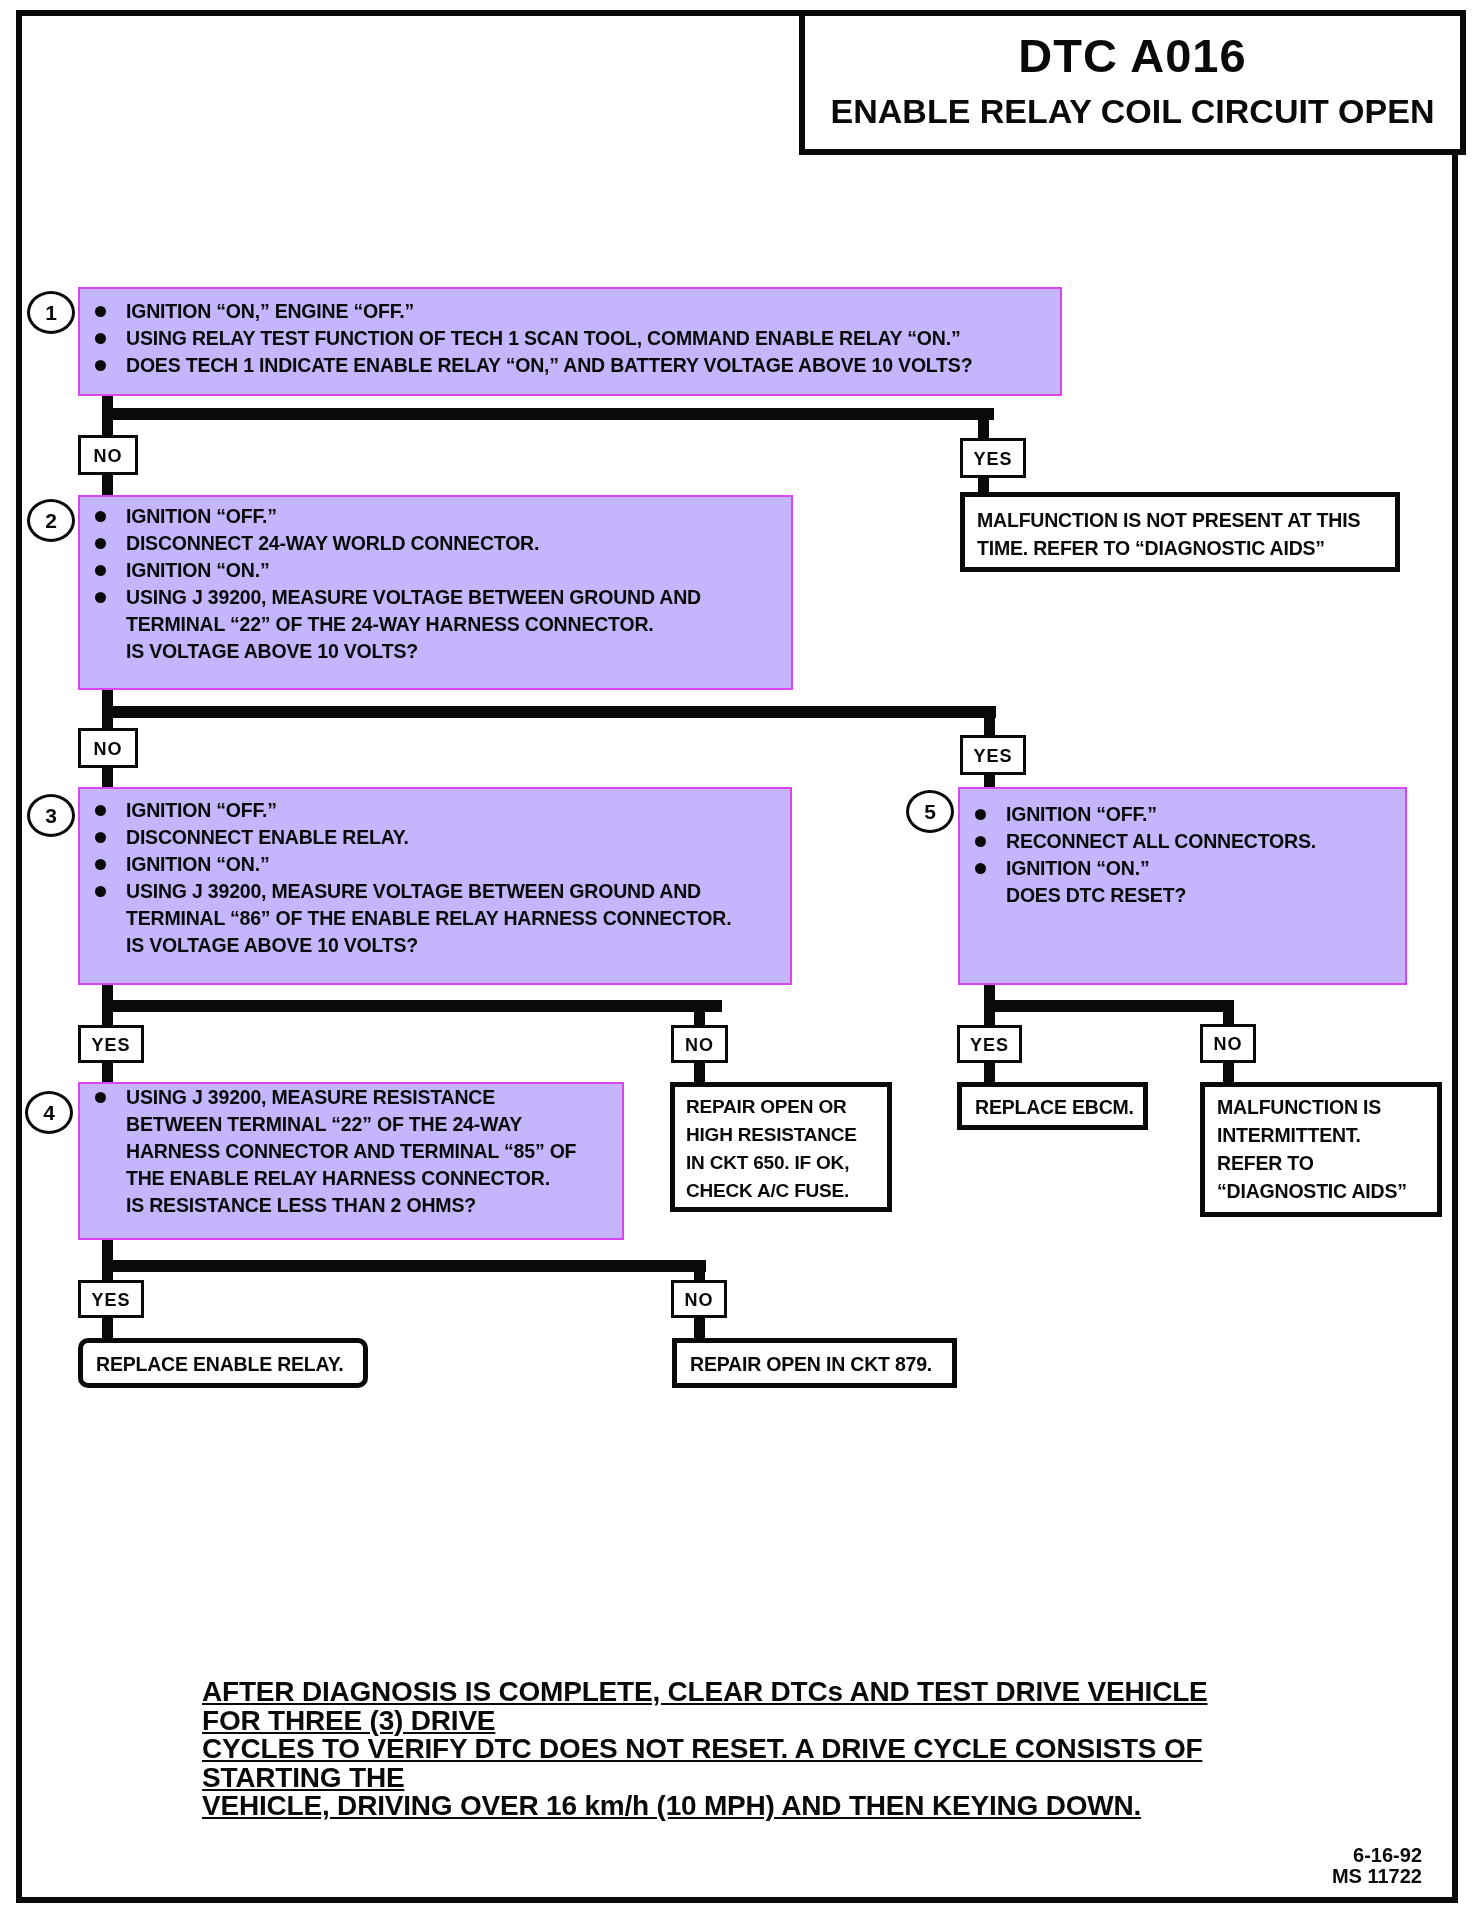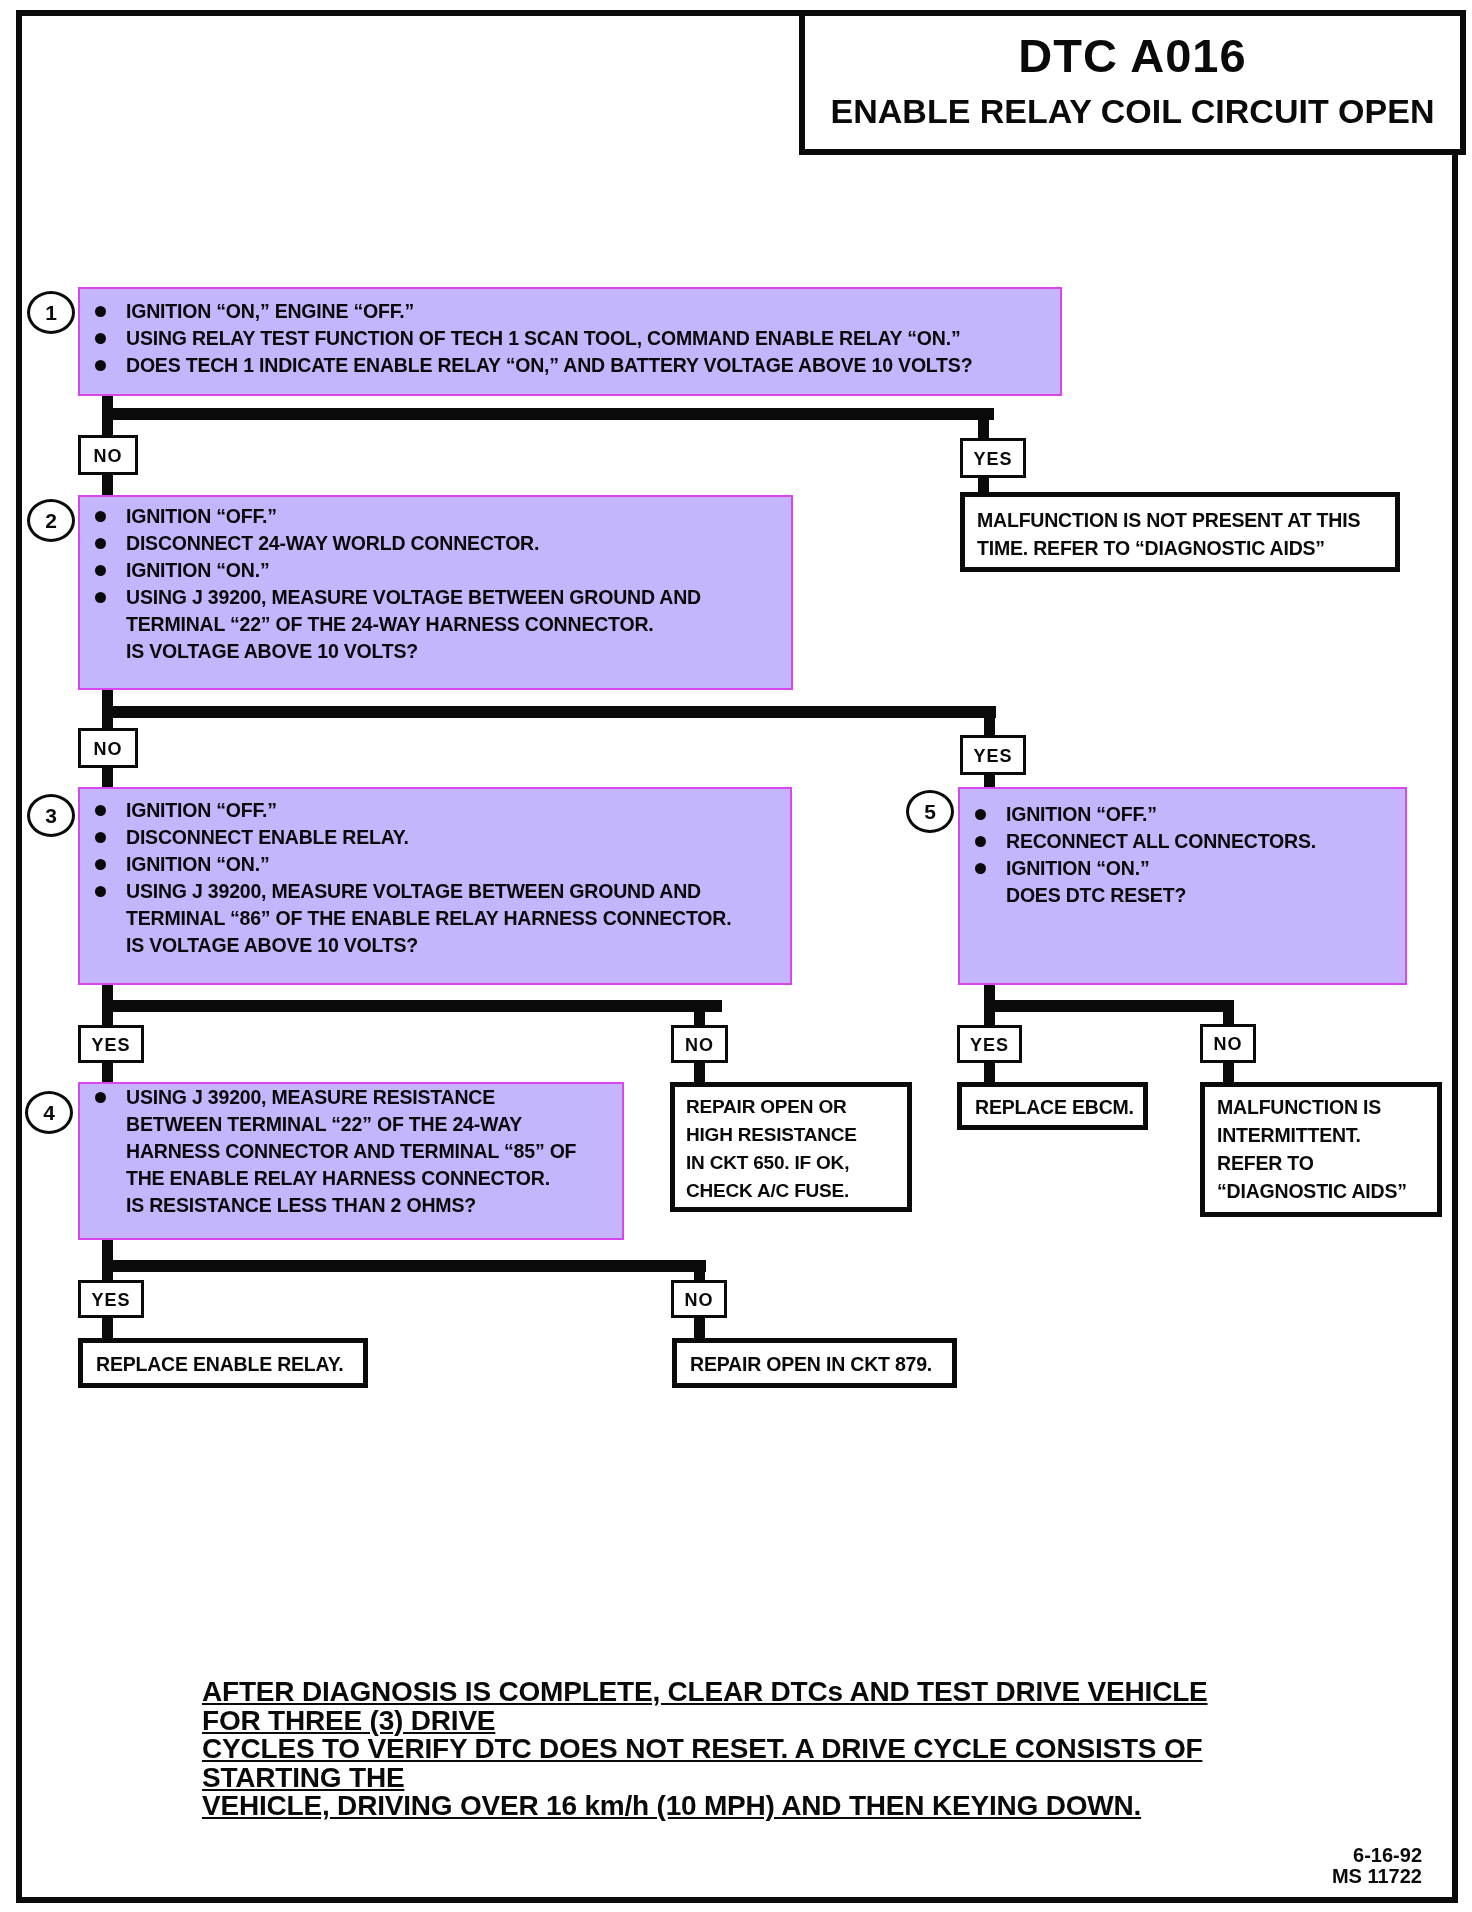--- a/index.html
+++ b/index.html
@@ -201,7 +201,7 @@
       </div>
   </div>
 
-  <div class="tbox" style="left:670px;top:1082px;width:242px;height:130px;padding:6px 0 12px 11px;font-size:19px;">REPAIR OPEN OR
+  <div class="tbox" style="left:670px;top:1082px;width:222px;height:130px;padding:6px 0 12px 11px;font-size:19px;">REPAIR OPEN OR
 HIGH RESISTANCE
 IN CKT 650.  IF OK,
 CHECK A/C FUSE.</div>

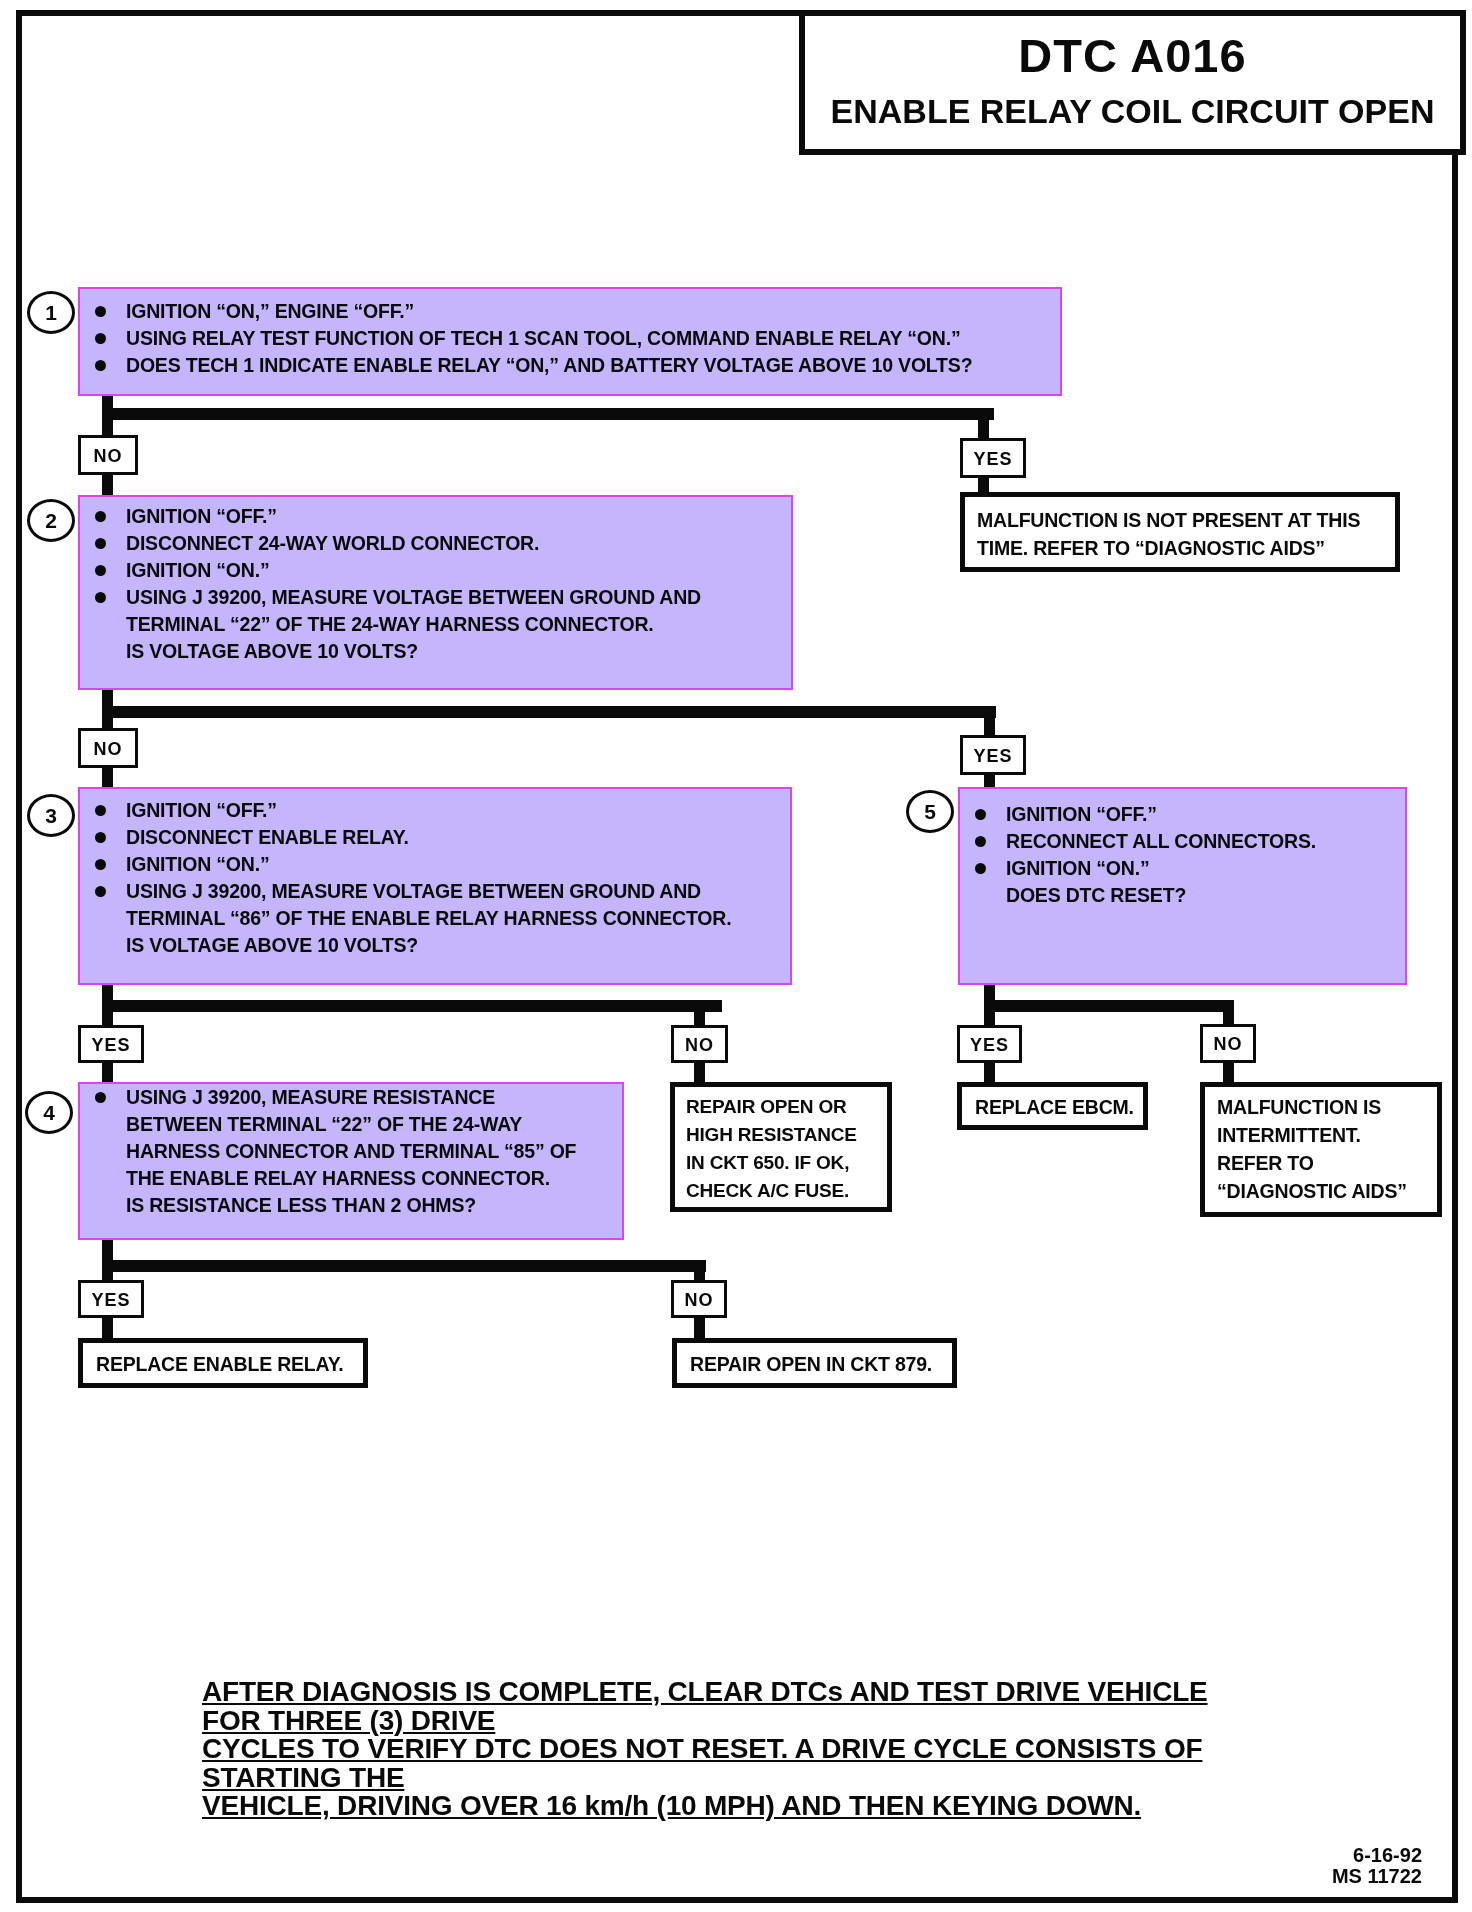--- a/index.html
+++ b/index.html
@@ -216,7 +216,7 @@
   <div class="label" style="left:78px;top:1280px;width:66px;height:38px;line-height:34px;">YES</div>
   <div class="label" style="left:671px;top:1280px;width:56px;height:38px;line-height:34px;">NO</div>
 
-  <div class="tbox" style="left:78px;top:1338px;width:290px;height:50px;padding:7px 0 0 13px;">REPLACE ENABLE RELAY.</div>
+  <div class="tbox" style="left:78px;top:1338px;width:290px;height:50px;padding:7px 0 0 13px;border-radius:10px;">REPLACE ENABLE RELAY.</div>
 
   <div class="tbox" style="left:672px;top:1338px;width:285px;height:50px;padding:7px 0 0 13px;">REPAIR OPEN IN CKT 879.</div>
 

